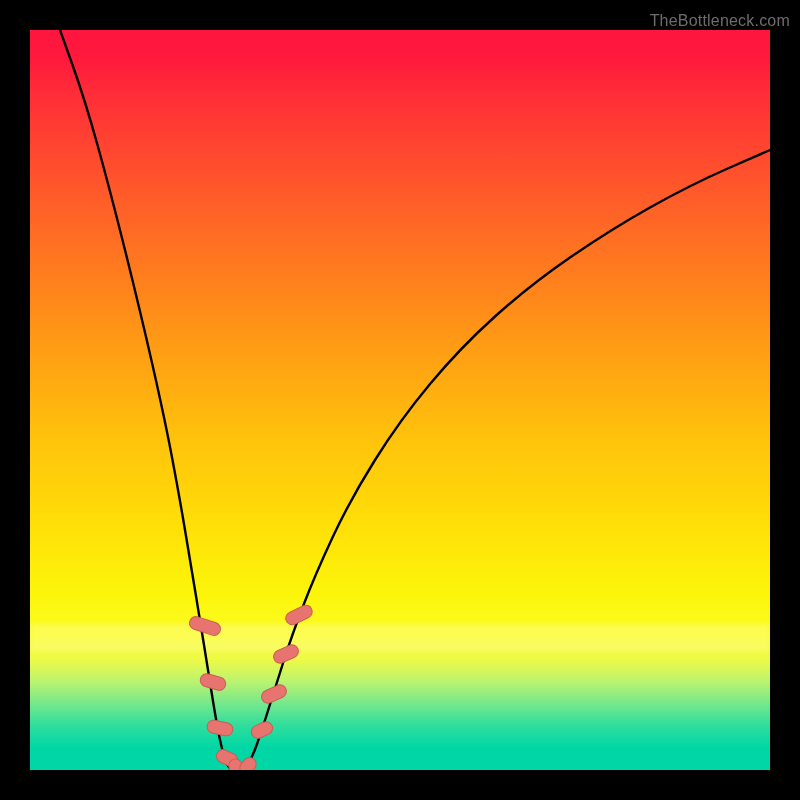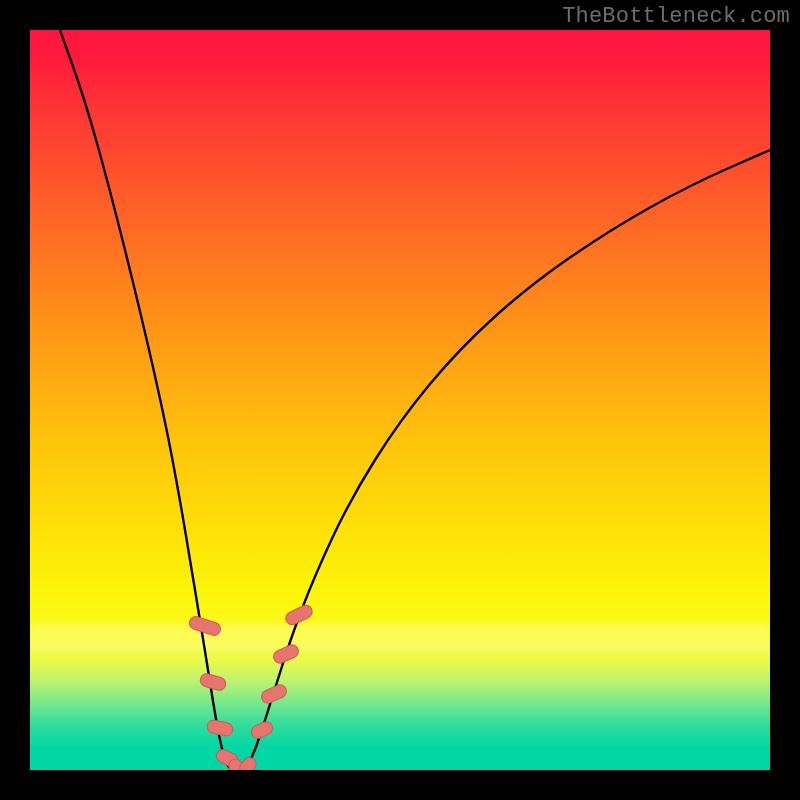--- a/index.html
+++ b/index.html
@@ -64,13 +64,13 @@
   }
   .watermark {
     position: absolute;
-    top: 4px;
+    top: 12px;
     right: 10px;
     color: #6d6d6d;
-    font-size: 22px;
+    font-size: 16px;
     font-weight: 500;
     letter-spacing: 0.2px;
-    font-family: Liberation Mono, monospace;
+    font-family: Liberation Sans, sans-serif;
   }
 </style>
 </head>

